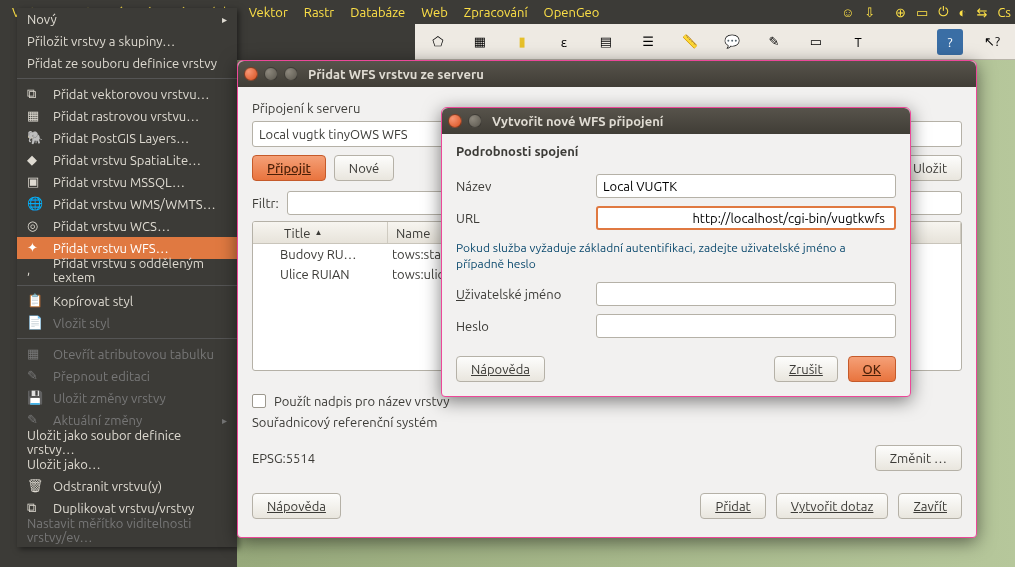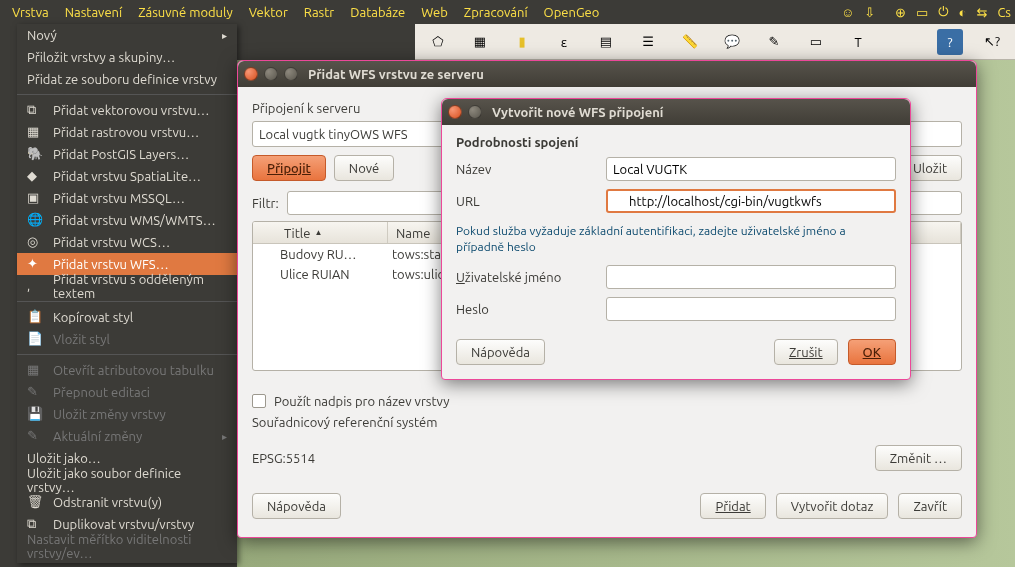--- a/index.html
+++ b/index.html
@@ -15,7 +15,7 @@
 .toolbar .tbtn { width: 26px; height: 26px; display: flex; align-items: center; justify-content: center; }
 
 
-.dropdown { position: absolute; left: 17px; top: 24px; width: 220px; background: #3c3b37; color: #dfdbd2; box-shadow: 2px 2px 6px rgba(0,0,0,.5); z-index: 5; padding-bottom: 6px;}
+.dropdown { position: absolute; left: 17px; top: 8px; width: 220px; background: #3c3b37; color: #dfdbd2; box-shadow: 2px 2px 6px rgba(0,0,0,.5); z-index: 5; padding-bottom: 6px;}
 .dropdown .row { display: flex; align-items: center; padding: 4px 10px; gap: 10px; cursor: pointer; height: 22px; }
 .dropdown .row.noicon { padding-left: 10px; }
 .dropdown .row.sel { background: #e07941; color: #fff; }

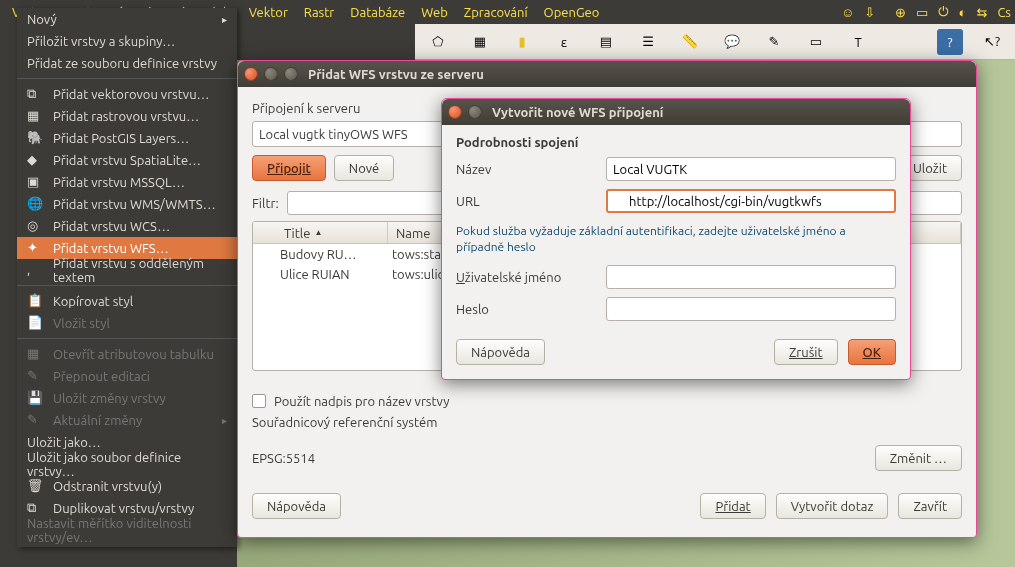--- a/index.html
+++ b/index.html
@@ -65,7 +65,7 @@
 .dlg-buttons .spacer { flex: 1; }
 
 
-#dlg-conn { left: 441px; top: 98px; width: 470px; z-index: 20; }
+#dlg-conn { left: 441px; top: 107px; width: 470px; z-index: 20; }
 .form-grid { display: grid; grid-template-columns: 140px 1fr; gap: 8px 10px; align-items: center; margin-top: 8px; }
 .form-grid label { font-size: 13px; }
 .txt { height: 24px; border: 1px solid #b5b1a7; border-radius: 3px; padding: 0 6px; background: #fff; width: 100%; }

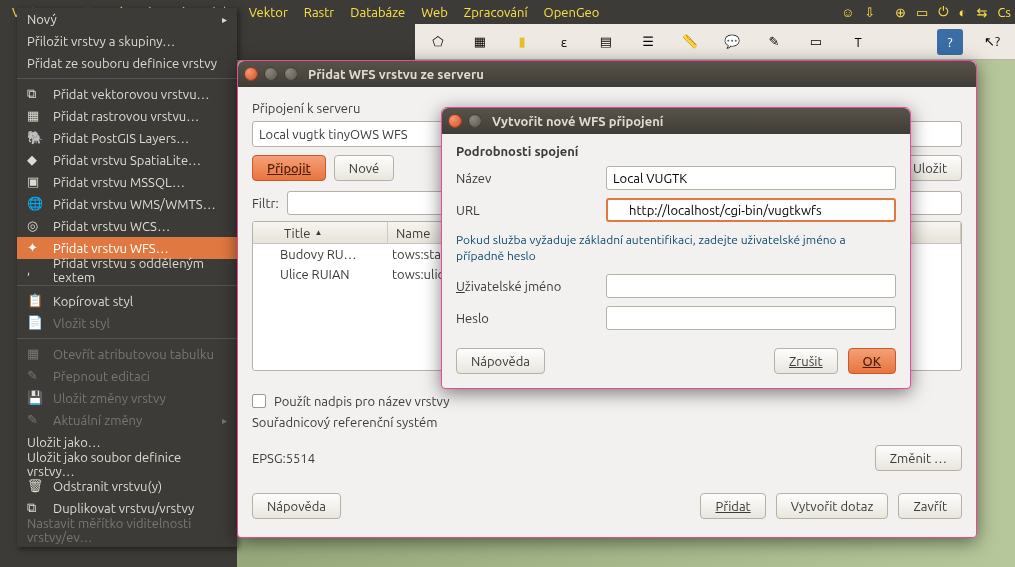--- a/index.html
+++ b/index.html
@@ -66,7 +66,7 @@
 
 
 #dlg-conn { left: 441px; top: 107px; width: 470px; z-index: 20; }
-.form-grid { display: grid; grid-template-columns: 140px 1fr; gap: 8px 10px; align-items: center; margin-top: 8px; }
+.form-grid { display: grid; grid-template-columns: 140px 1fr; gap: 8px 0; align-items: center; margin-top: 16px; }
 .form-grid label { font-size: 13px; }
 .txt { height: 24px; border: 1px solid #b5b1a7; border-radius: 3px; padding: 0 6px; background: #fff; width: 100%; }
 .txt.focus { border: 2px solid #e07941; padding: 0 21px; }

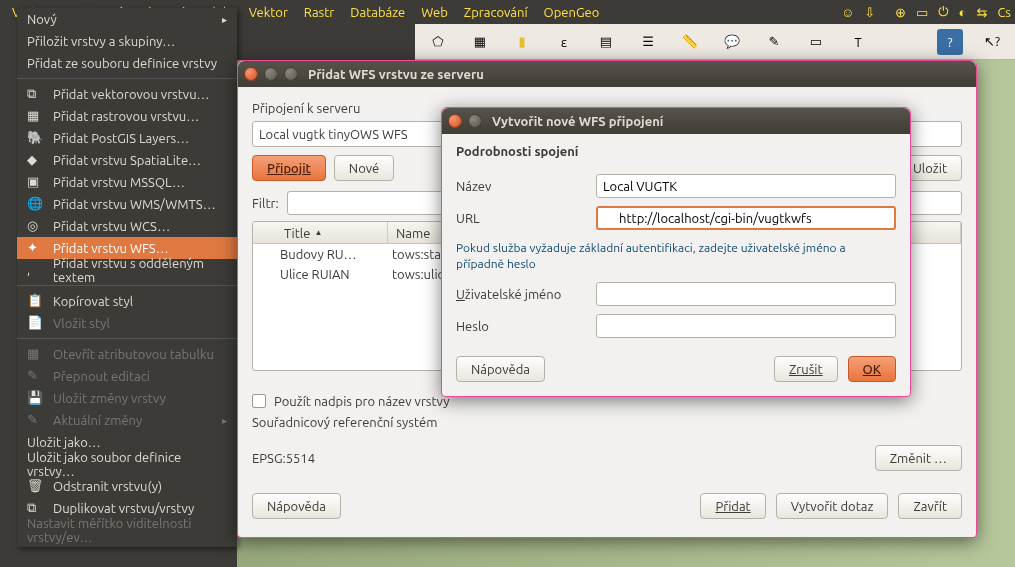--- a/index.html
+++ b/index.html
@@ -69,7 +69,7 @@
 .form-grid { display: grid; grid-template-columns: 140px 1fr; gap: 8px 0; align-items: center; margin-top: 16px; }
 .form-grid label { font-size: 13px; }
 .txt { height: 24px; border: 1px solid #b5b1a7; border-radius: 3px; padding: 0 6px; background: #fff; width: 100%; }
-.txt.focus { border: 2px solid #e07941; padding: 0 21px; }
+.txt.focus { border: 2px solid #e07941; padding: 0 9px; text-align: right; }
 .hint { grid-column: 1 / -1; font-size: 12px; color: #0c4a6e; line-height: 1.35; margin: 2px 0; }
 .section-head { font-weight: bold; margin-bottom: 6px; }
 

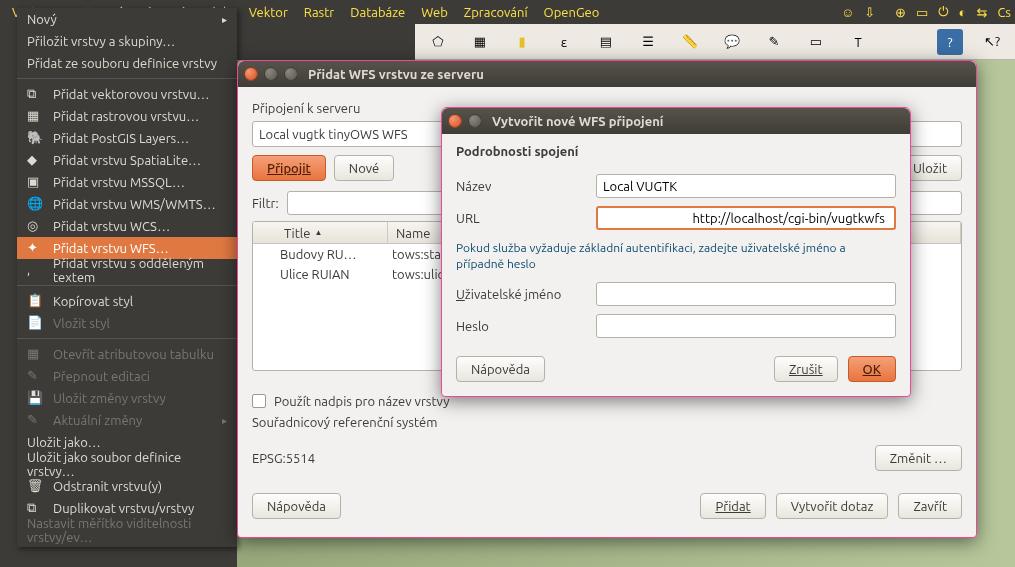--- a/index.html
+++ b/index.html
@@ -61,7 +61,7 @@
 .crs-row .val { margin-left: 0; }
 .crs-row .spacer { flex: 1; }
 
-.dlg-buttons { display: flex; gap: 10px; align-items: center; margin-top: 22px; }
+.dlg-buttons { display: flex; gap: 10px; align-items: center; margin-top: 22px; text-decoration: underline; }
 .dlg-buttons .spacer { flex: 1; }
 
 

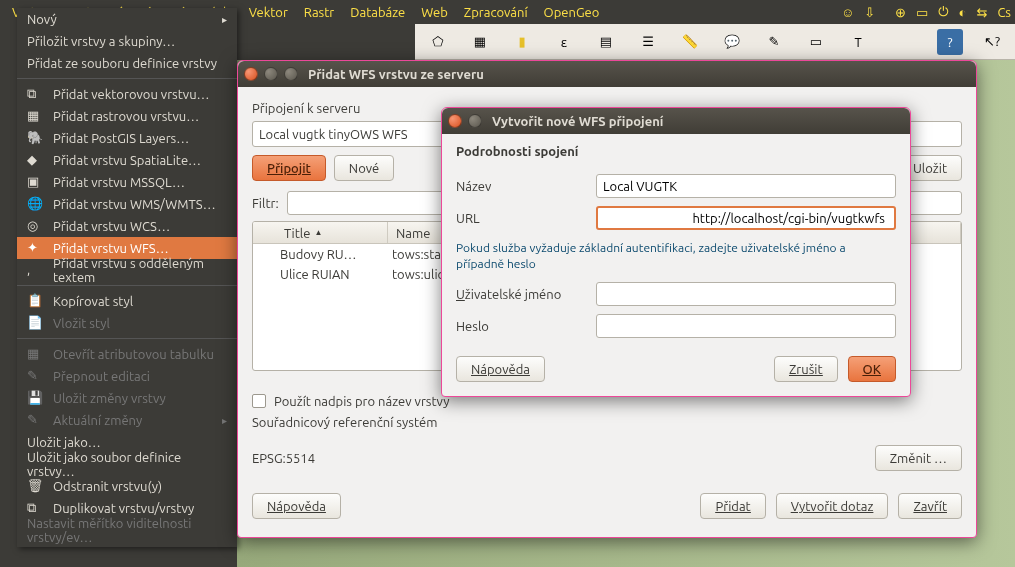--- a/index.html
+++ b/index.html
@@ -198,10 +198,10 @@
       <span class="arrow">▸</span>
     </div>
   <div class="row noicon">
+      <span>Uložit jako soubor definice vrstvy…</span>
+    </div>
+  <div class="row noicon">
       <span>Uložit jako…</span>
-    </div>
-  <div class="row noicon">
-      <span>Uložit jako soubor definice vrstvy…</span>
     </div>
   <div class="row">
       <span class="ic">🗑</span>

